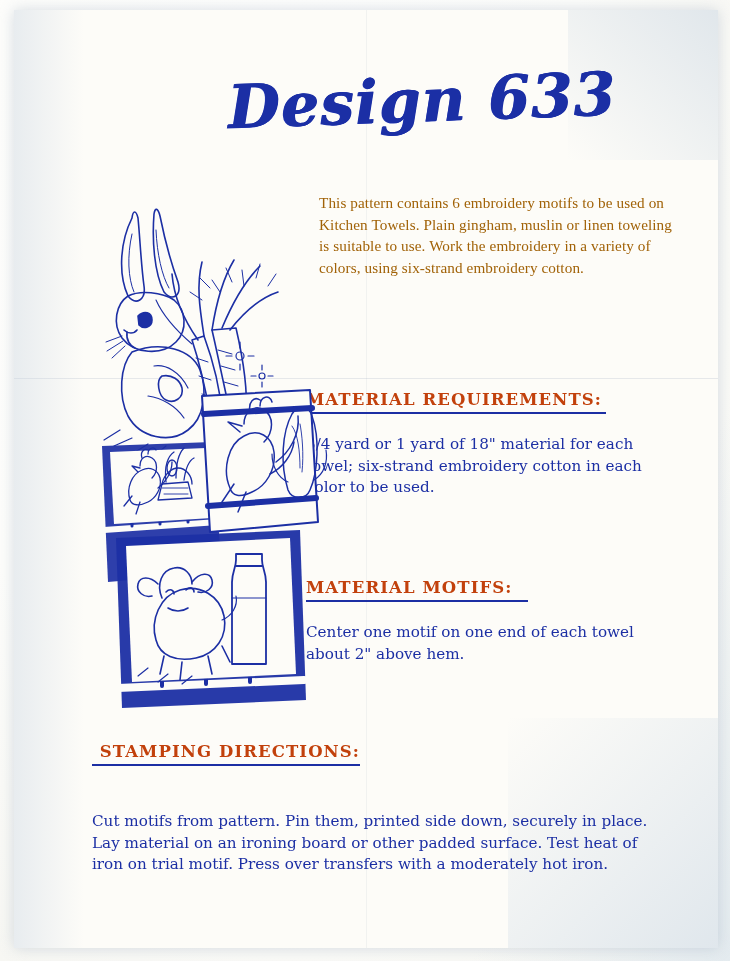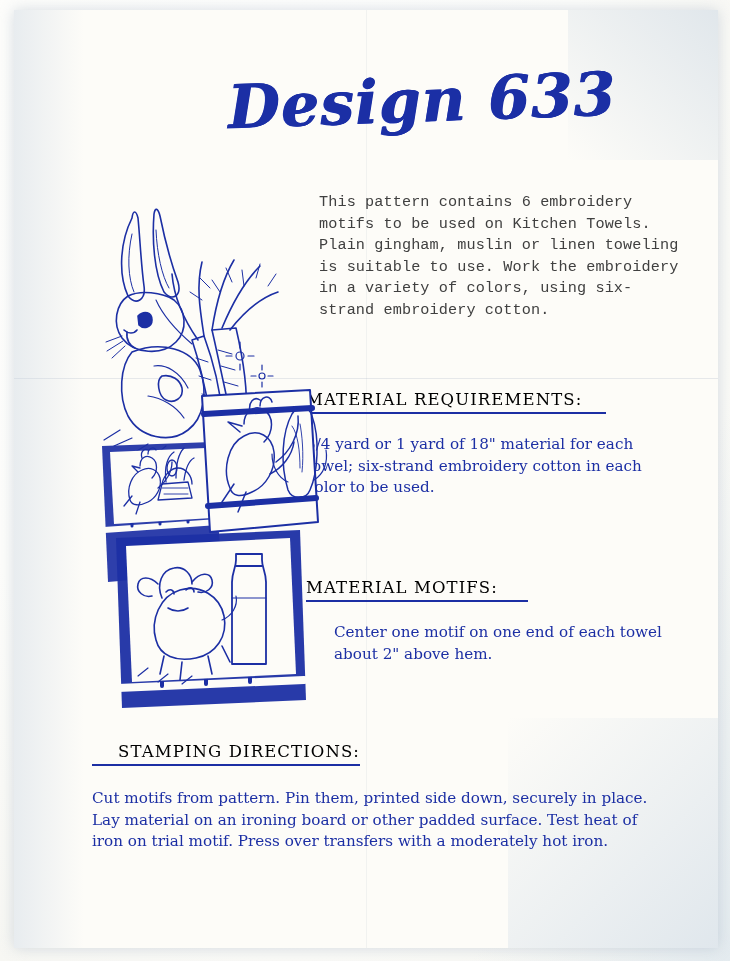--- a/index.html
+++ b/index.html
@@ -80,10 +80,10 @@
     left: 305px;
     top: 182px;
     width: 360px;
-    font-family: Liberation Mono, monospace;
+    font-family: Liberation Serif, serif;
     font-size: 15.2px;
     line-height: 21.6px;
-    color: #404040;
+    color: #a16207;
     letter-spacing: 0.1px;
   }
 

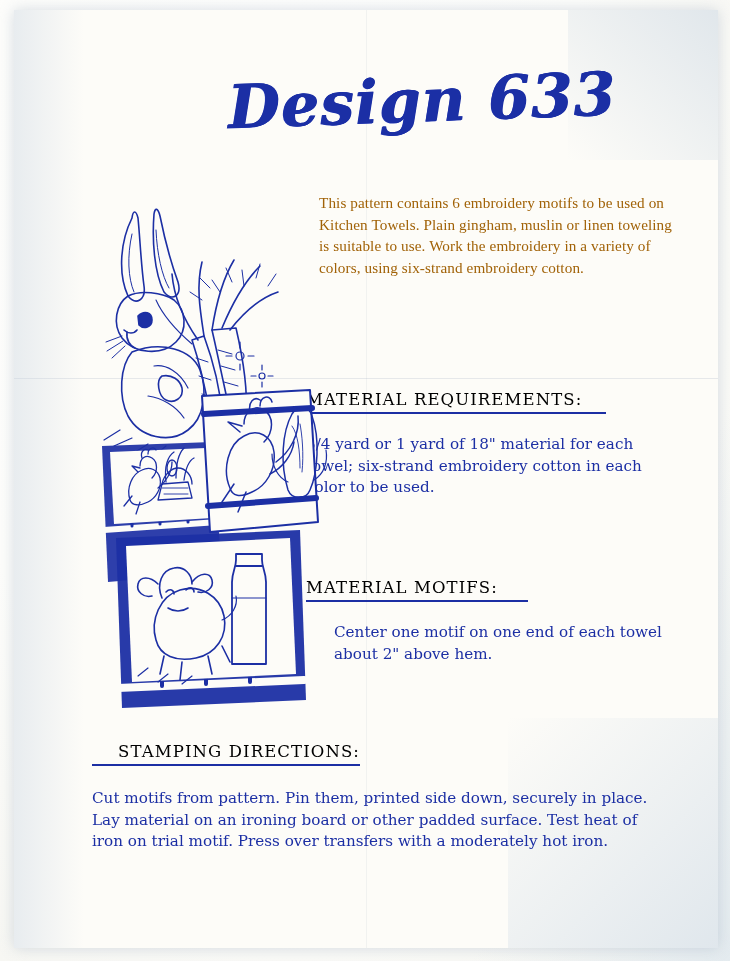--- a/index.html
+++ b/index.html
@@ -92,9 +92,9 @@
     position: absolute;
     font-family: "DejaVu Serif", serif;
     font-size: 16.5px;
-    font-weight: 400;
+    font-weight: 700;
     letter-spacing: 1.1px;
-    color: #000000;
+    color: #c2410c;
     padding-bottom: 3px;
     white-space: nowrap;
   }

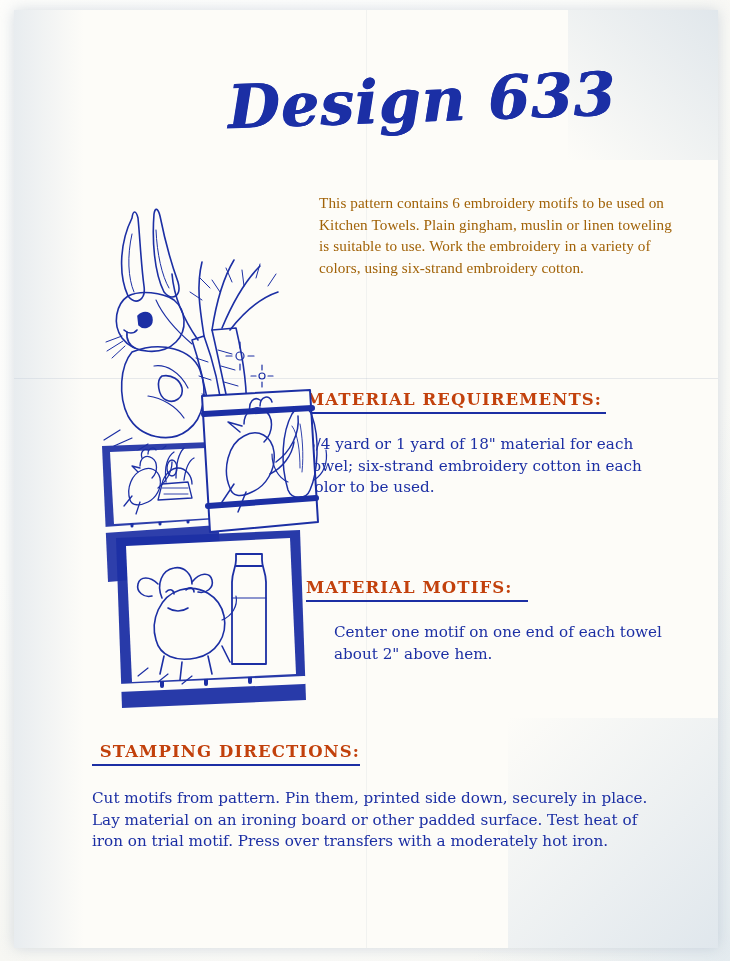--- a/index.html
+++ b/index.html
@@ -151,7 +151,7 @@
       <span>MATERIAL MOTIFS:</span>
       <span class="rule"></span>
     </div>
-    <div class="body-text" style="left:292px; top:612px; width:360px;margin-left:28px;">Center one motif on one end of each towel about 2" above hem.</div>
+    <div class="body-text" style="left:292px; top:612px; width:360px;">Center one motif on one end of each towel about 2" above hem.</div>
 
     <div class="section-head" style="left:78px; top:732px; width:268px;text-align:right;">
       <span>STAMPING DIRECTIONS:</span>

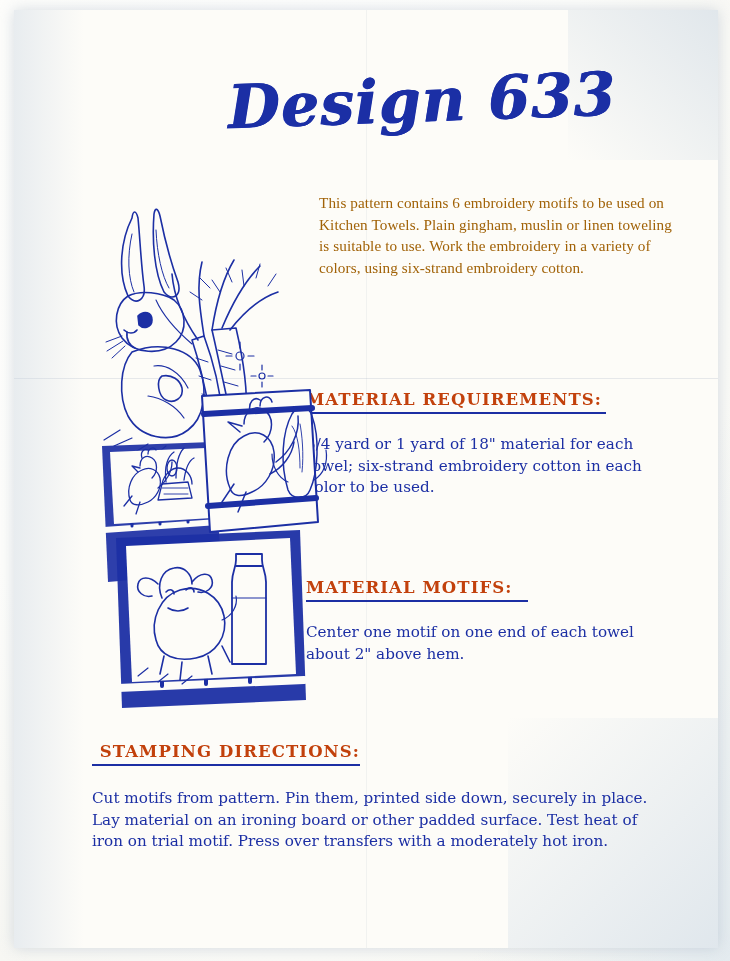--- a/index.html
+++ b/index.html
@@ -157,7 +157,7 @@
       <span>STAMPING DIRECTIONS:</span>
       <span class="rule"></span>
     </div>
-    <div class="body-text" style="left:78px; top:778px; width:560px;">Cut motifs from pattern.  Pin them, printed side down, securely in place.  Lay material on an ironing board or other padded surface.  Test heat of iron on trial motif.  Press over transfers with a moderately hot iron.</div>
+    <div class="body-text" style="left:78px; top:801px; width:560px;">Cut motifs from pattern.  Pin them, printed side down, securely in place.  Lay material on an ironing board or other padded surface.  Test heat of iron on trial motif.  Press over transfers with a moderately hot iron.</div>
 
     <div id="art">
       <svg width="240" height="560" viewBox="0 0 240 560" xmlns="http://www.w3.org/2000/svg">

